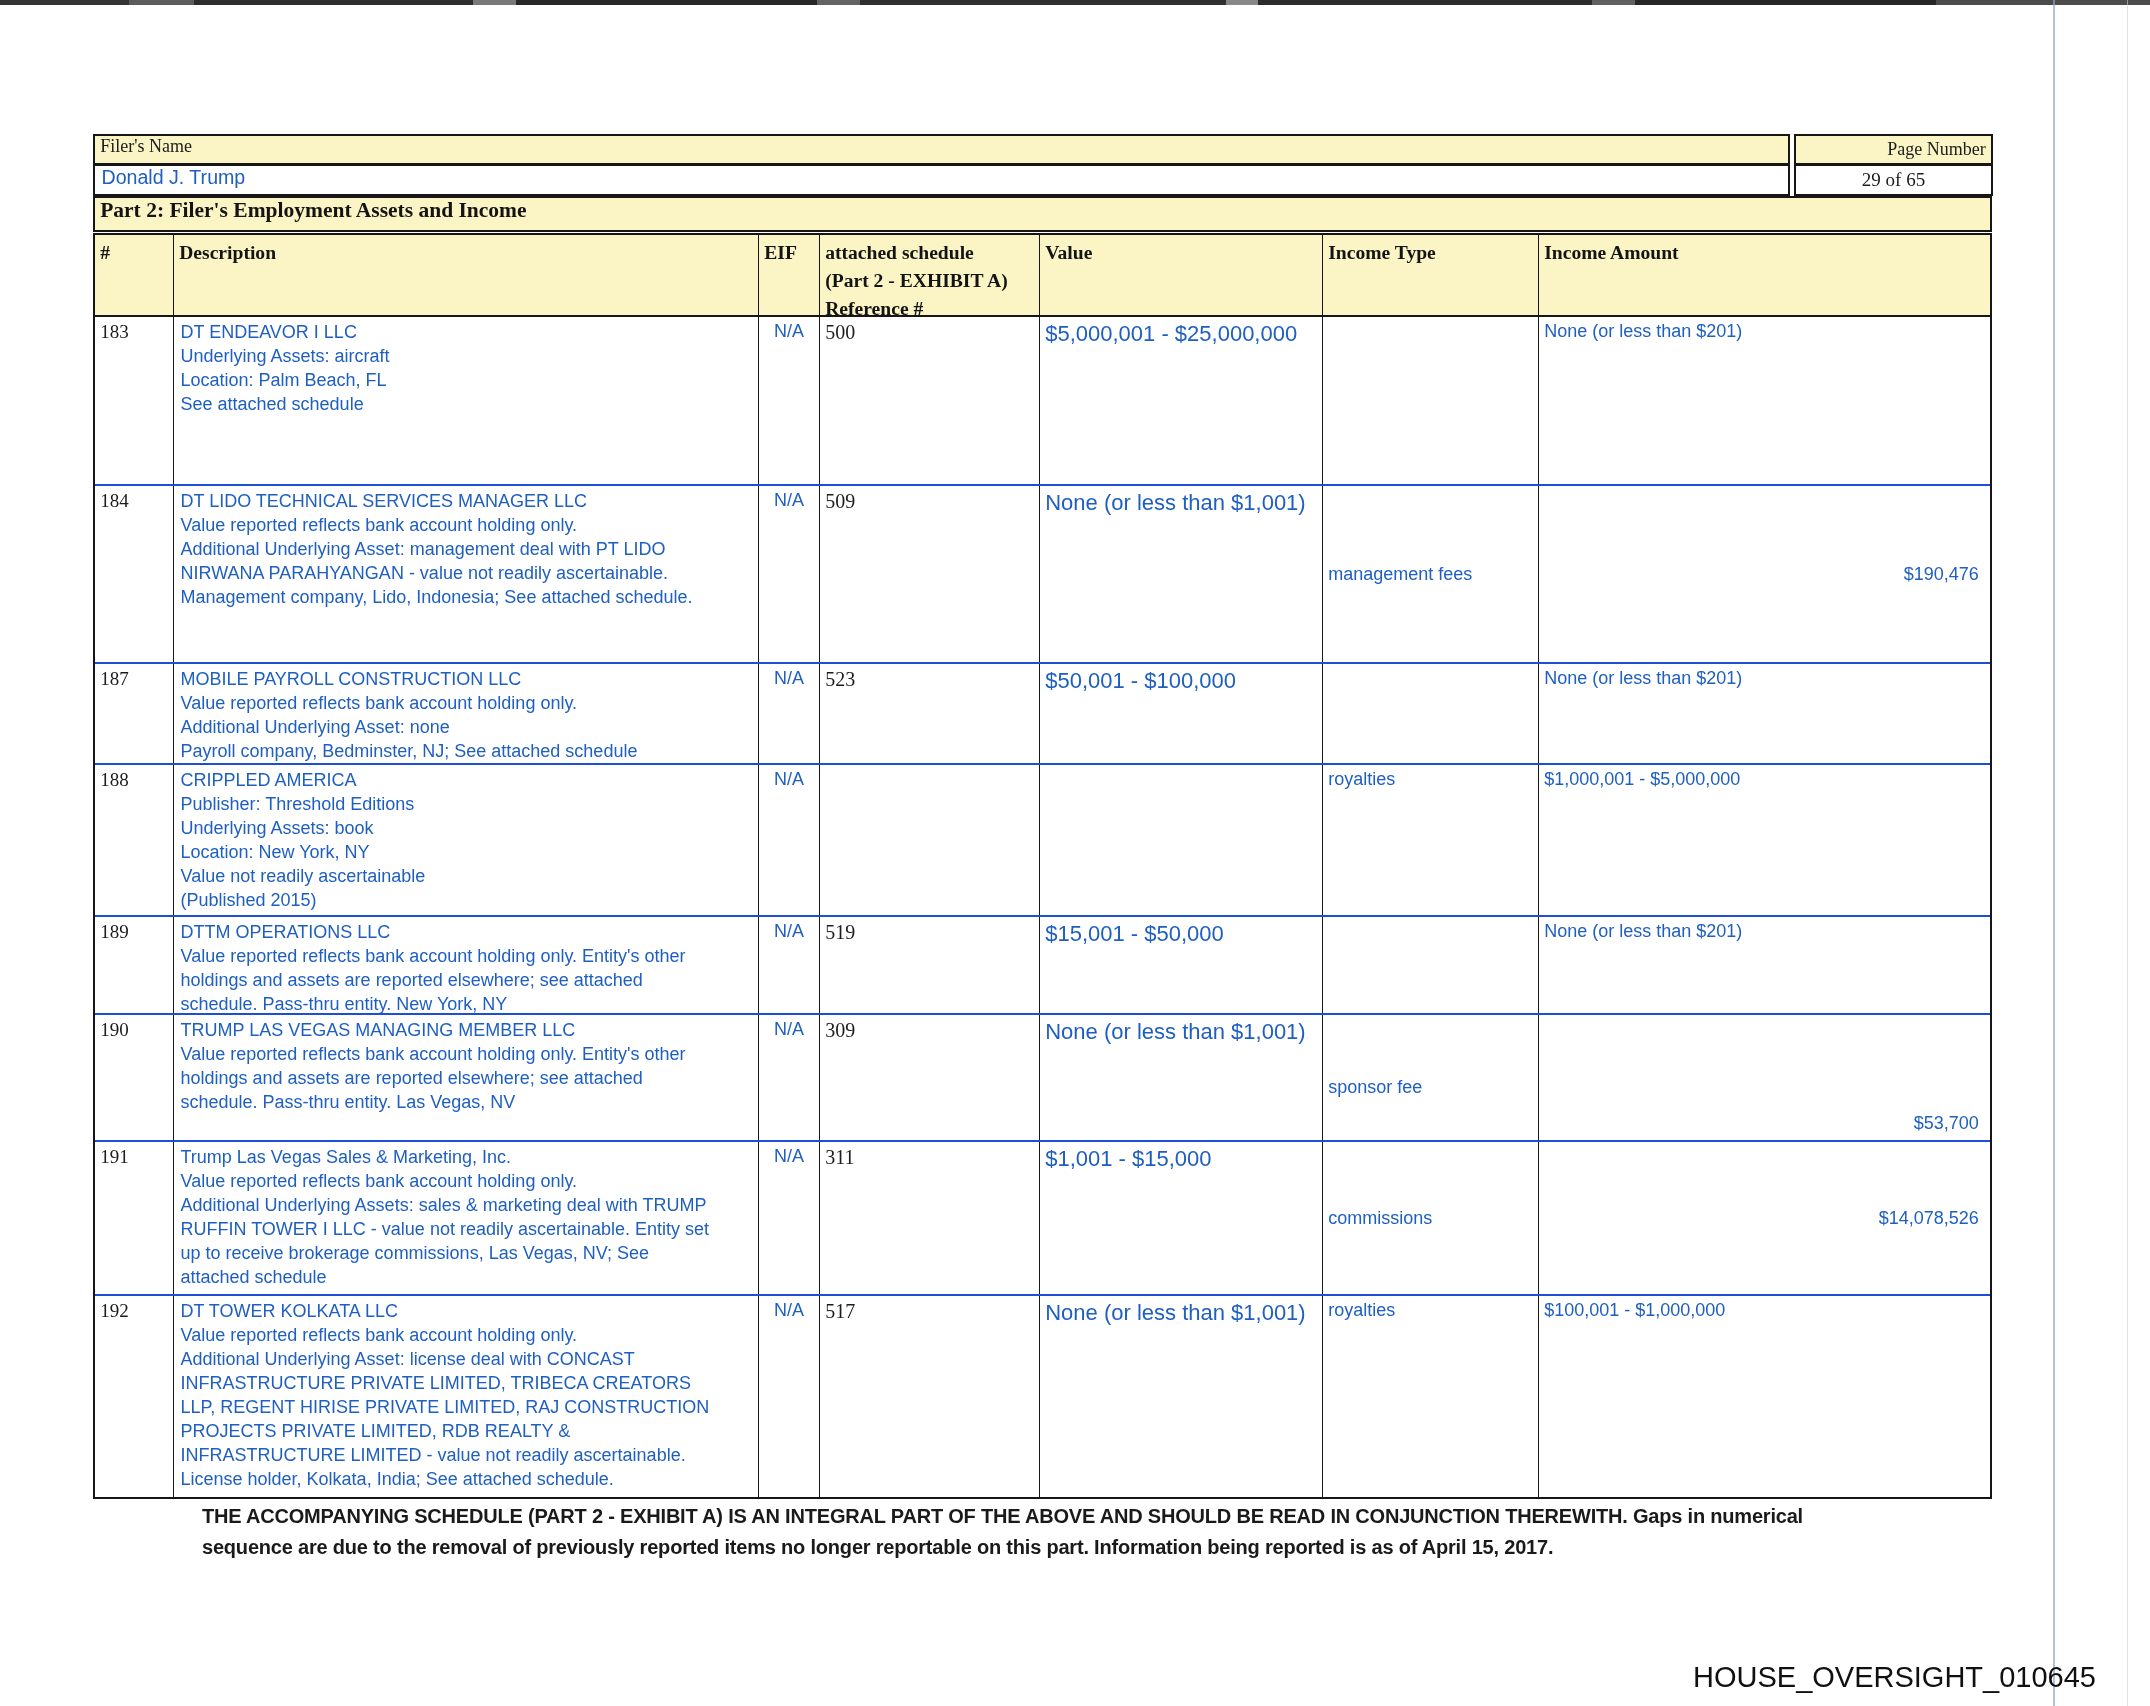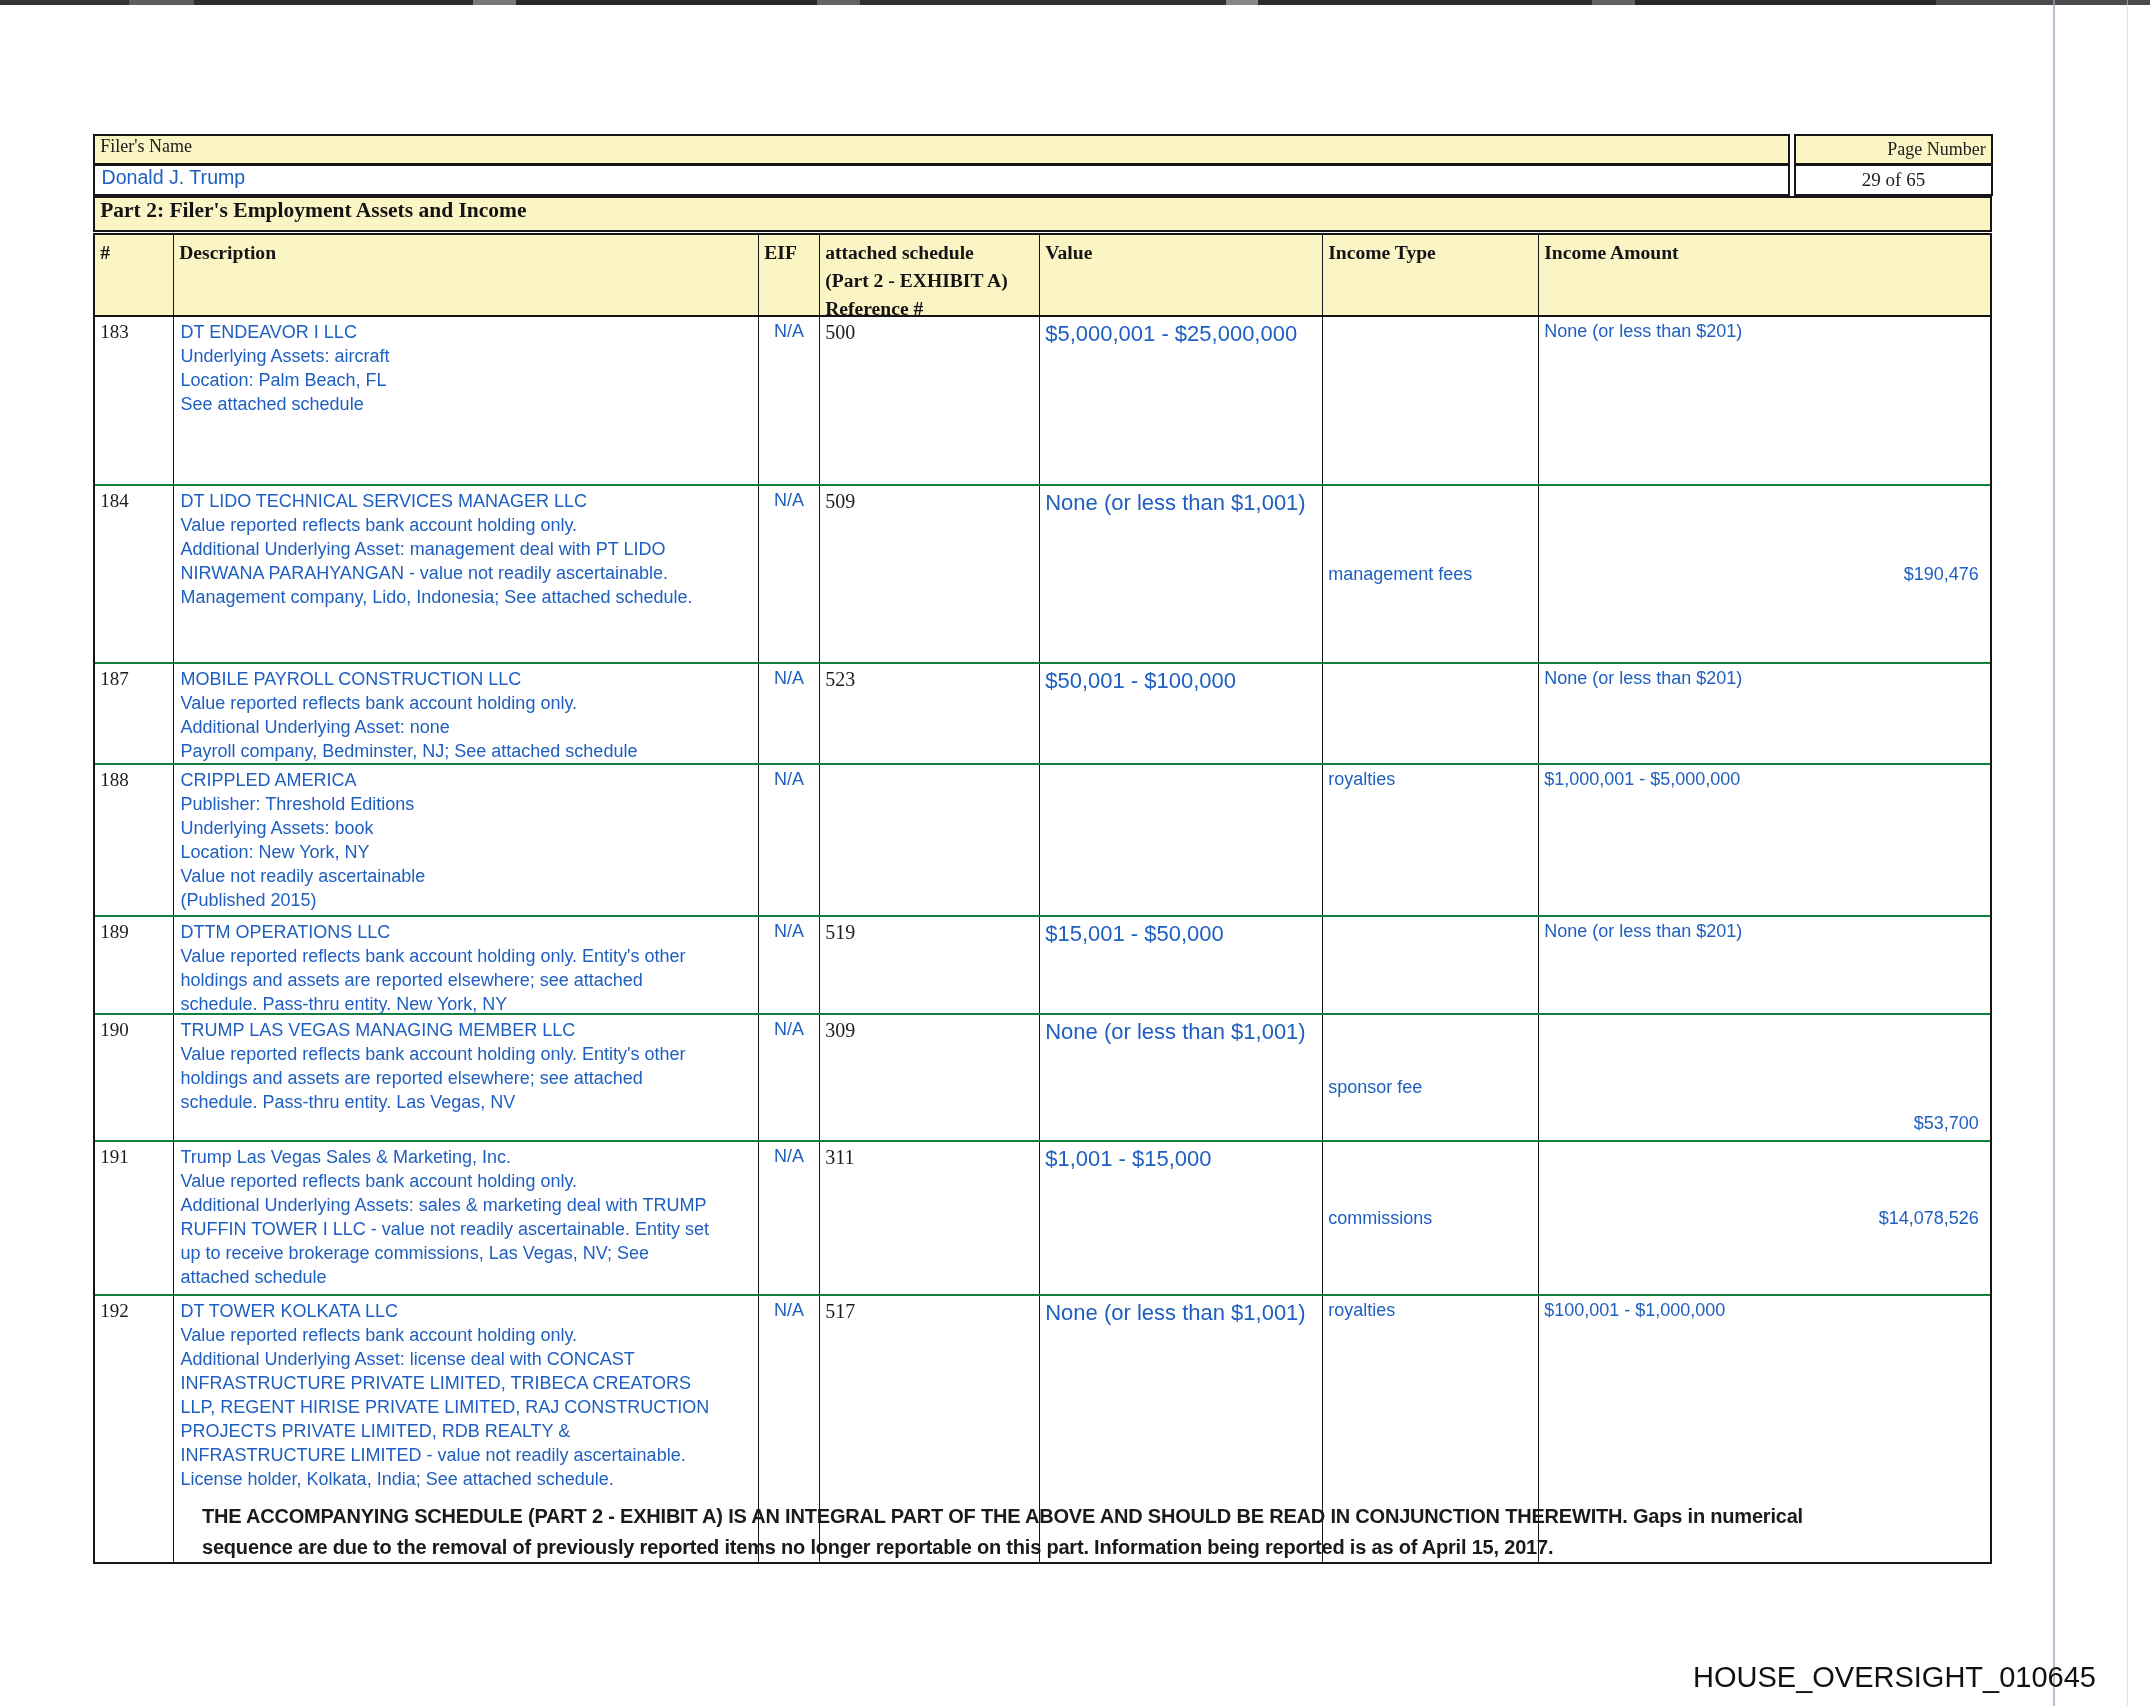--- a/index.html
+++ b/index.html
@@ -47,7 +47,7 @@
     display:flex; flex-direction:column; overflow:hidden;
   }
   .cell:last-child { border-right:none; }
-  .trow.body-row { border-bottom:2px solid #15803d; }
+  .trow.body-row { border-bottom:2px solid #1d4ed8; }
   .trow.body-row:last-child { border-bottom:none; }
 
   .hcell {

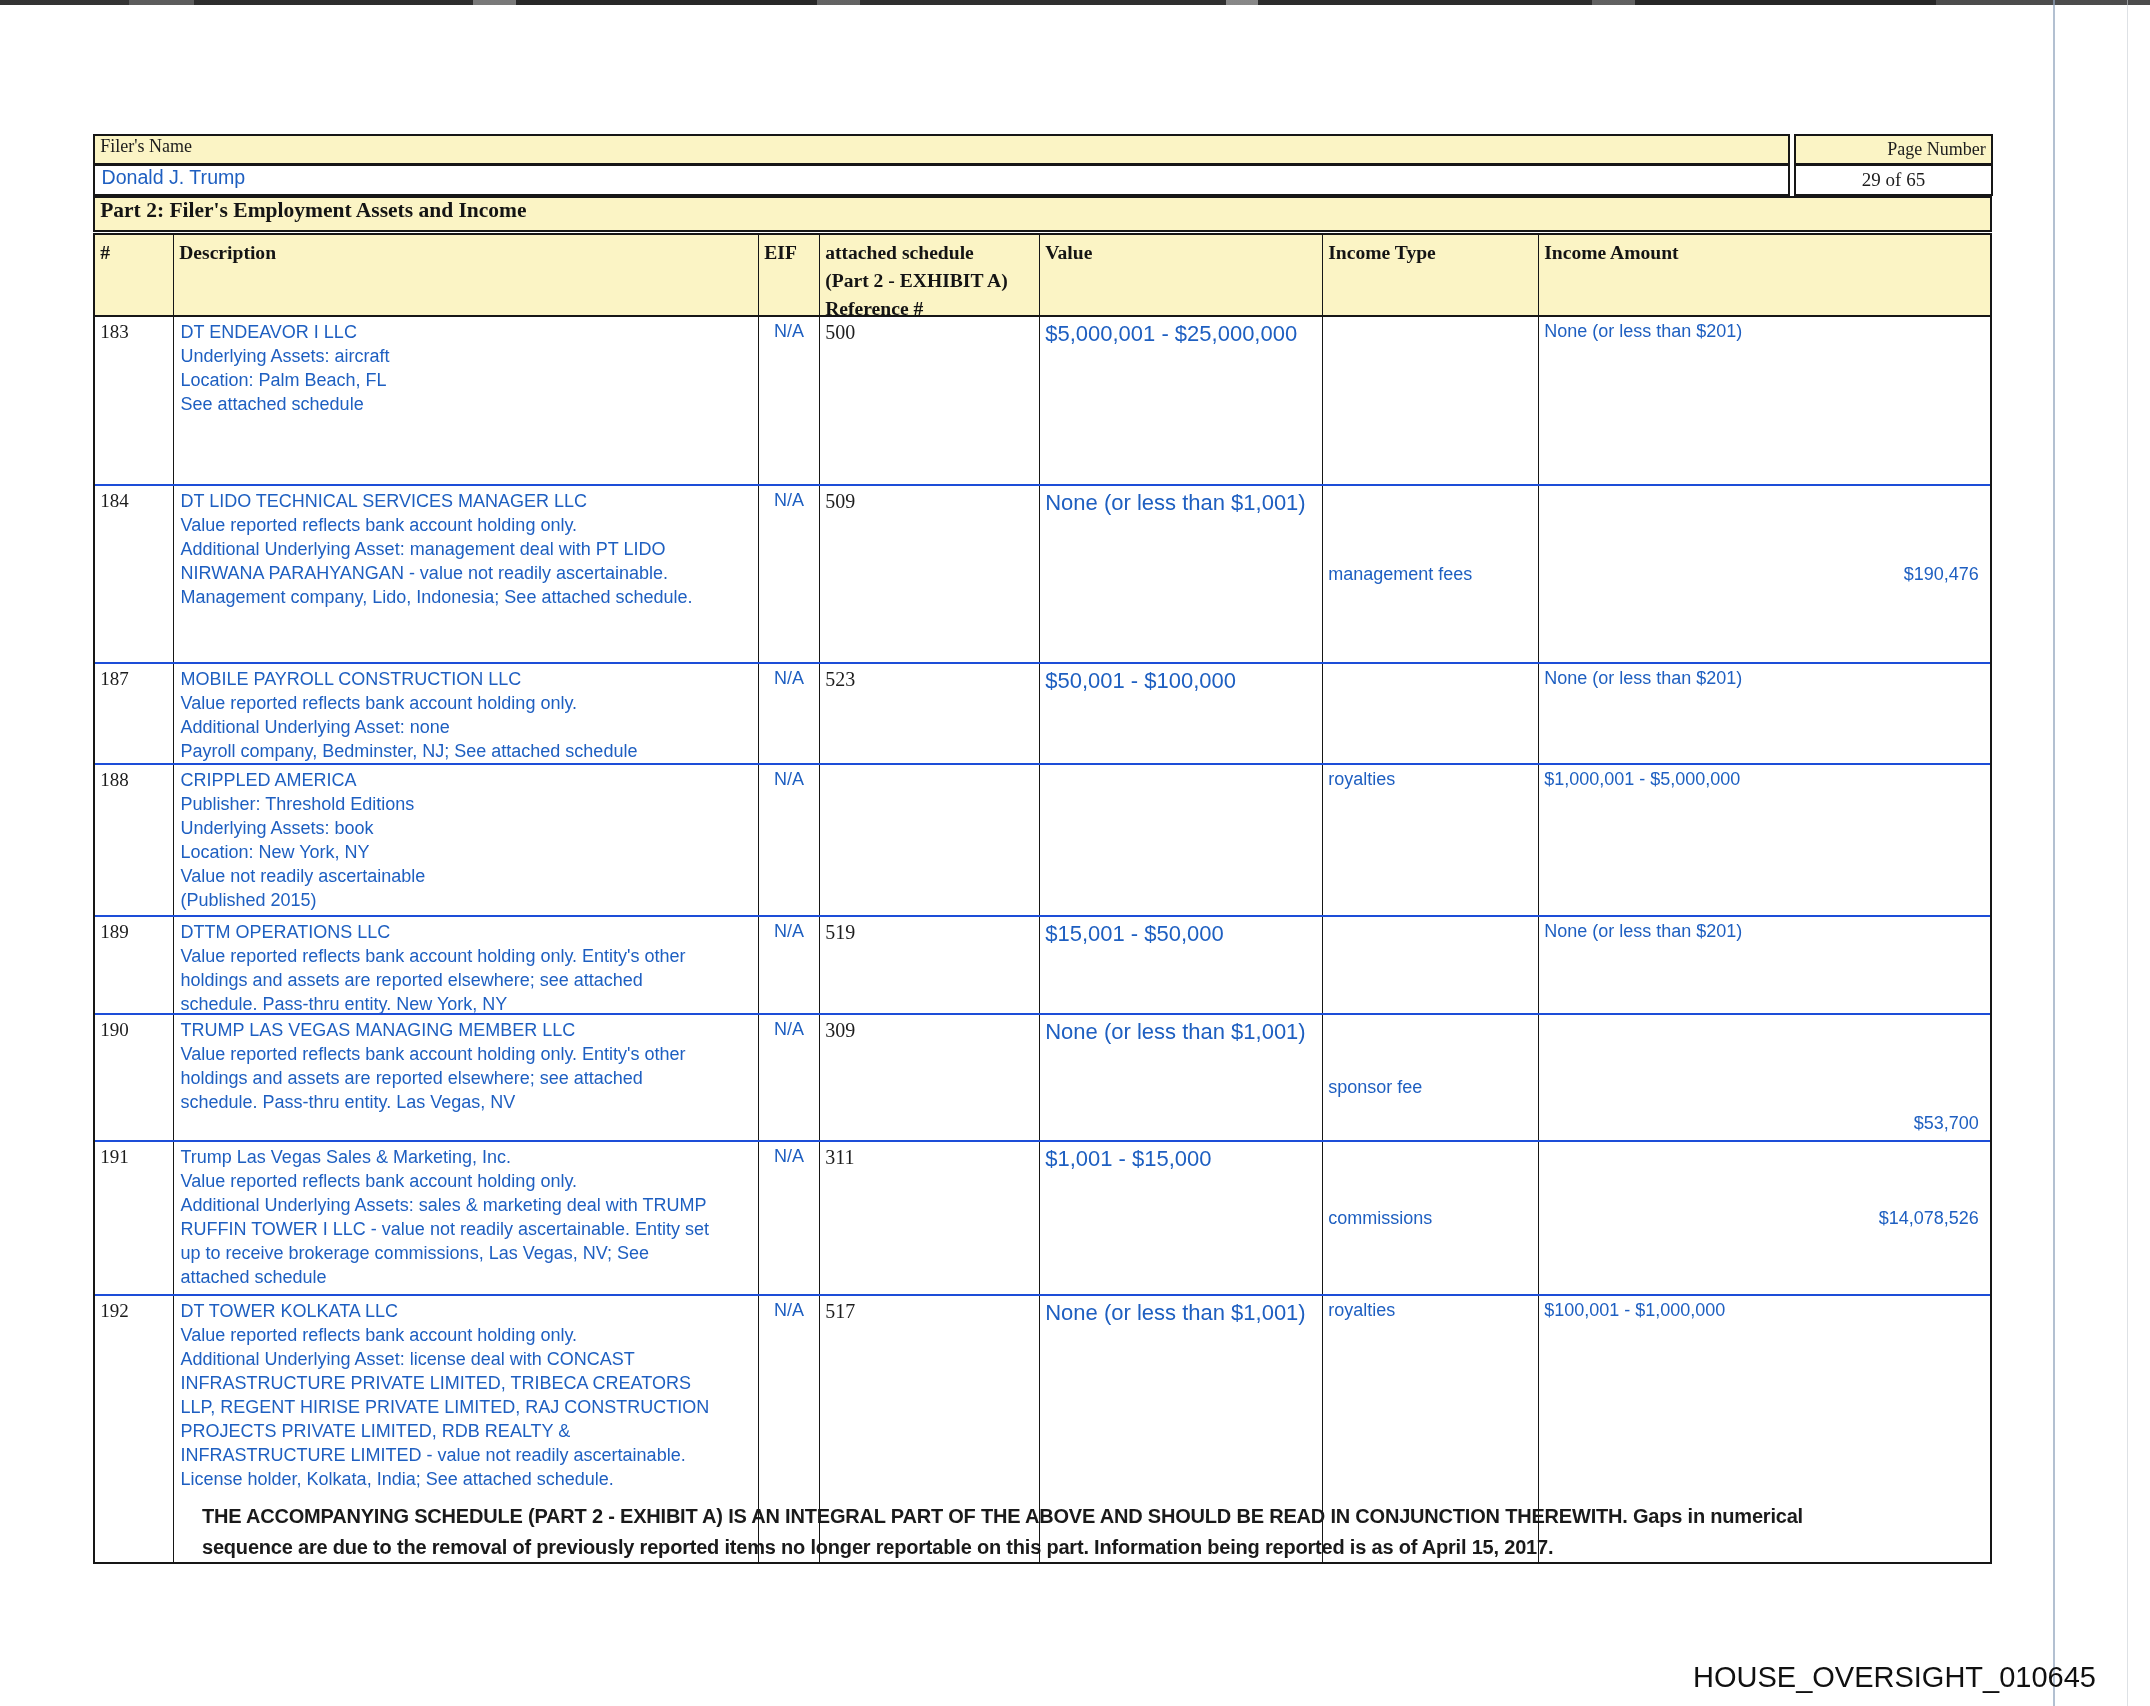--- a/index.html
+++ b/index.html
@@ -287,7 +287,7 @@
           <div>$14,078,526</div>
         </div>
       </div>
-      <div class="trow body-row" style="height: 266px;">
+      <div class="trow body-row" style="height: 201px;">
         <div class="cell num">
           <div>192</div>
         </div>

